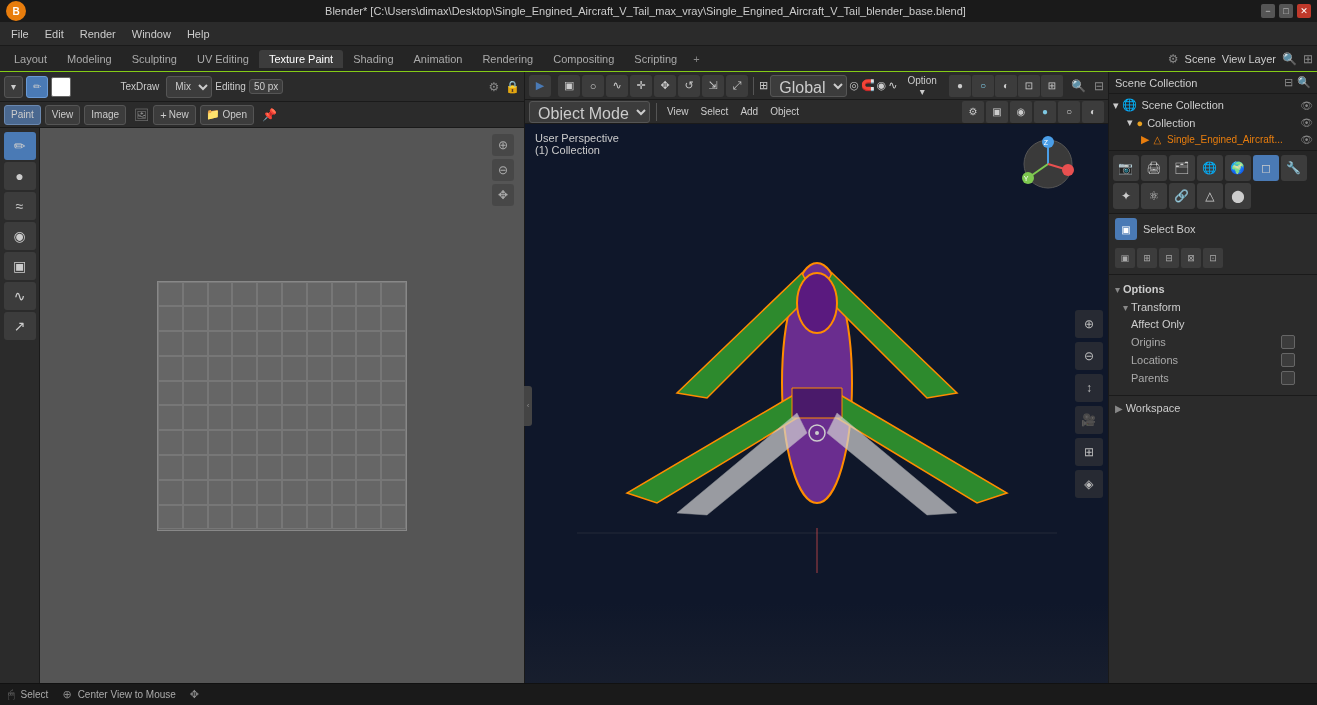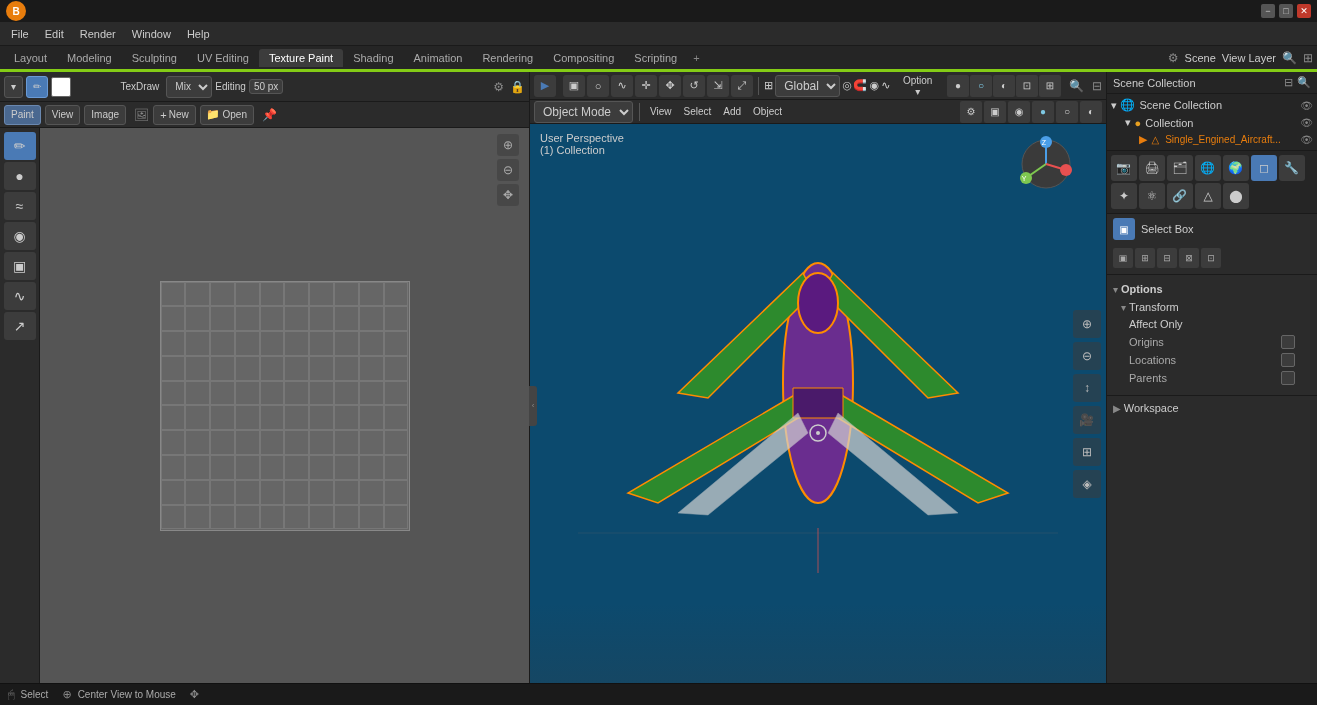--- a/index.html
+++ b/index.html
@@ -120,6 +120,7 @@
 
 <div id="titlebar">
   <div class="blender-logo">B</div>
+  <div class="title">Blender* [C:\Users\dimax\Desktop\Single_Engined_Aircraft_V_Tail_max_vray\Single_Engined_Aircraft_V_Tail_blender_base.blend]</div>
   <div class="controls">
     <button class="ctrl-btn ctrl-min">−</button>
     <button class="ctrl-btn ctrl-max">□</button>

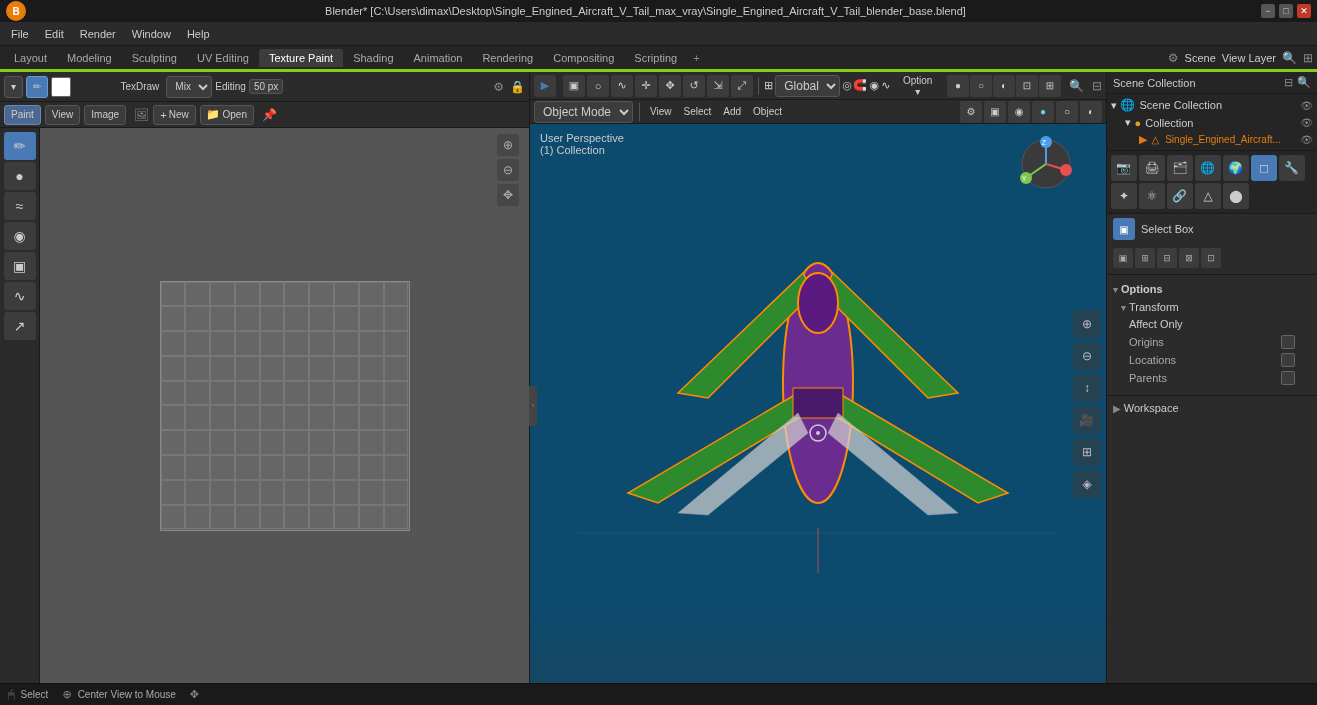--- a/index.html
+++ b/index.html
@@ -20,7 +20,7 @@
     .menu-item { padding: 2px 7px; color: #ccc; cursor: pointer; font-size: 11px; border-radius: 3px; }
 
     
-    #workspacebar { background: #252525; height: 26px; display: flex; align-items: center; padding: 0 4px; border-bottom: 3px solid #84cc16; }
+    #workspacebar { background: #252525; height: 26px; display: flex; align-items: center; padding: 0 4px; border-bottom: 1px solid #84cc16; }
     .ws-tab { padding: 3px 10px; color: #aaa; font-size: 11px; cursor: pointer; border-radius: 3px 3px 0 0; }
     .ws-tab.active { background: #3c3c3c; color: #fff; }
     .ws-tab-plus { color: #888; padding: 3px 6px; cursor: pointer; }

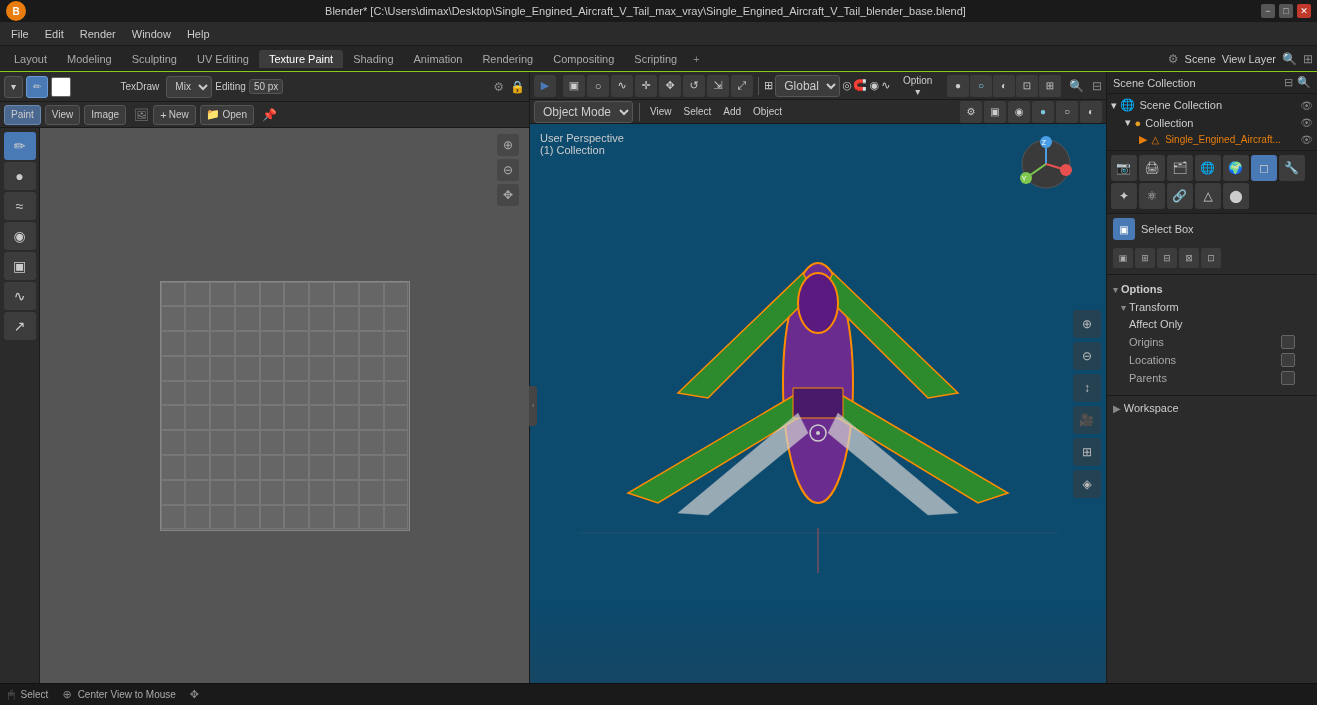--- a/index.html
+++ b/index.html
@@ -58,7 +58,7 @@
     #center-panel { flex: 1; display: flex; flex-direction: column; border-right: 1px solid #1a1a1a; position: relative; }
     #viewport-toolbar { background: #2b2b2b; height: 28px; display: flex; align-items: center; padding: 0 4px; gap: 3px; border-bottom: 1px solid #1a1a1a; }
     .vp-btn { background: transparent; border: none; color: #ccc; font-size: 10px; cursor: pointer; padding: 2px 4px; border-radius: 3px; height: 22px; display: flex; align-items: center; }
-    .vp-select { background: #3c3c3c; border: 1px solid #555; color: #ccc; font-size: 12px; padding: 2px 4px; border-radius: 3px; height: 22px; cursor: pointer; }
+    .vp-select { background: #3c3c3c; border: 1px solid #555; color: #ccc; font-size: 16px; padding: 2px 4px; border-radius: 3px; height: 22px; cursor: pointer; }
     .vp-separator { width: 1px; background: #555; height: 18px; margin: 0 2px; }
 
     #viewport { flex: 1; background: #0c4a6e; position: relative; overflow: hidden; }

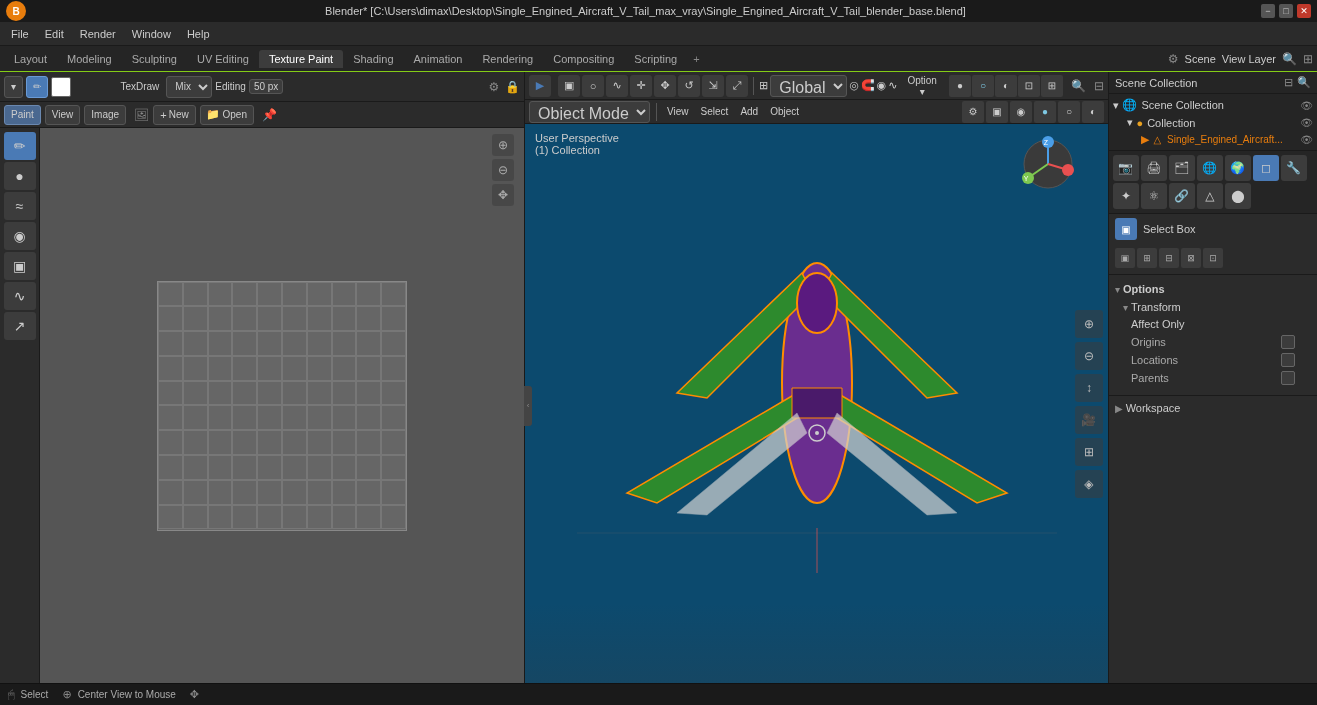--- a/index.html
+++ b/index.html
@@ -61,7 +61,7 @@
     .vp-select { background: #3c3c3c; border: 1px solid #555; color: #ccc; font-size: 16px; padding: 2px 4px; border-radius: 3px; height: 22px; cursor: pointer; }
     .vp-separator { width: 1px; background: #555; height: 18px; margin: 0 2px; }
 
-    #viewport { flex: 1; background: #0c4a6e; position: relative; overflow: hidden; }
+    #viewport { flex: 1; background: #0f172a; position: relative; overflow: hidden; }
     .viewport-info { position: absolute; top: 8px; left: 10px; color: #ccc; font-size: 11px; z-index: 2; }
 
     

